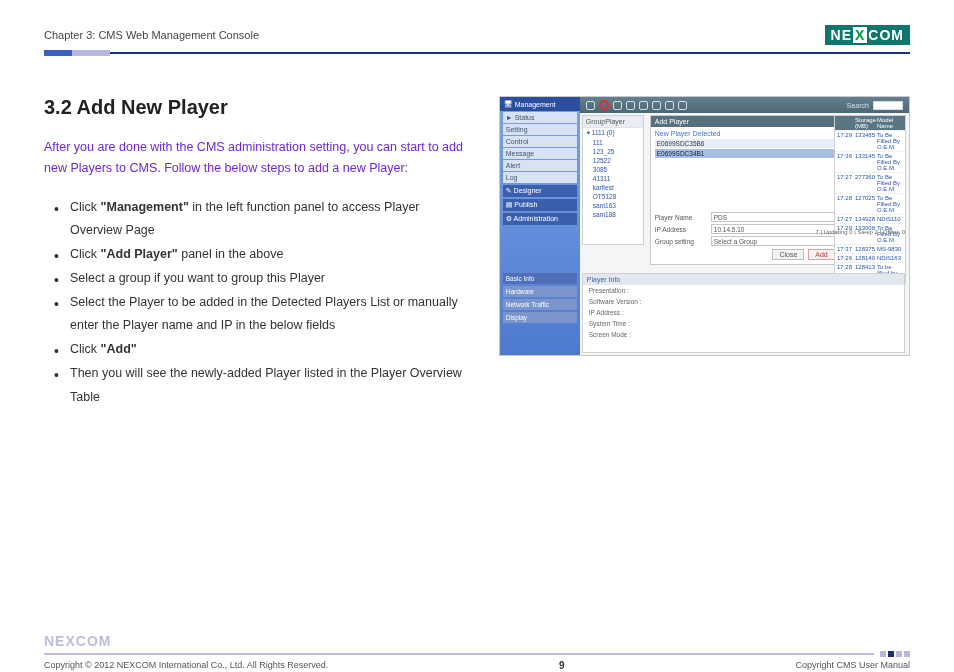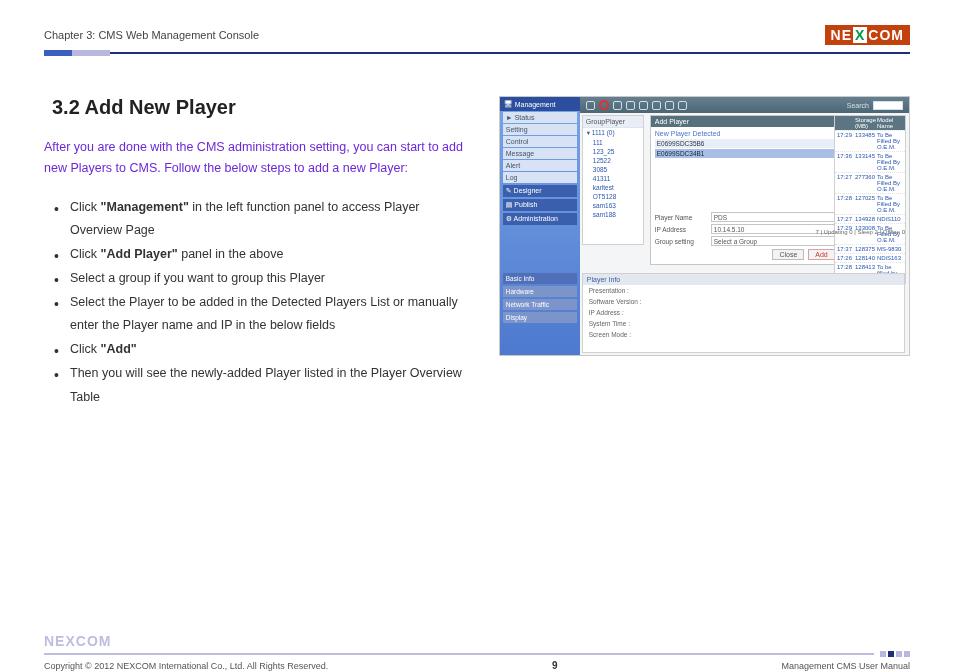--- a/index.html
+++ b/index.html
@@ -9,7 +9,7 @@
   .hdr { display: flex; justify-content: space-between; align-items: center; height: 22px; }
   .hdr-left { font-size: 11px; color: #444; }
   .logo { display: flex; align-items: center; gap: 0; }
-  .logo-box { background:#c2410c; color:#fff; font-weight:bold; font-size:14px; padding:2px 6px; letter-spacing:1px; display:flex; align-items:center;margin-left:12px; }
+  .logo-box { background:#0f766e; color:#fff; font-weight:bold; font-size:14px; padding:2px 6px; letter-spacing:1px; display:flex; align-items:center;margin-left:12px; }
   .logo-x { background:#fff; color:#009a44; font-weight:bold; padding:0 2px; margin:0 1px; font-size:14px; }
   .rule-wrap { margin-top:4px; }
   .rule-bar { display:flex; height:6px; }

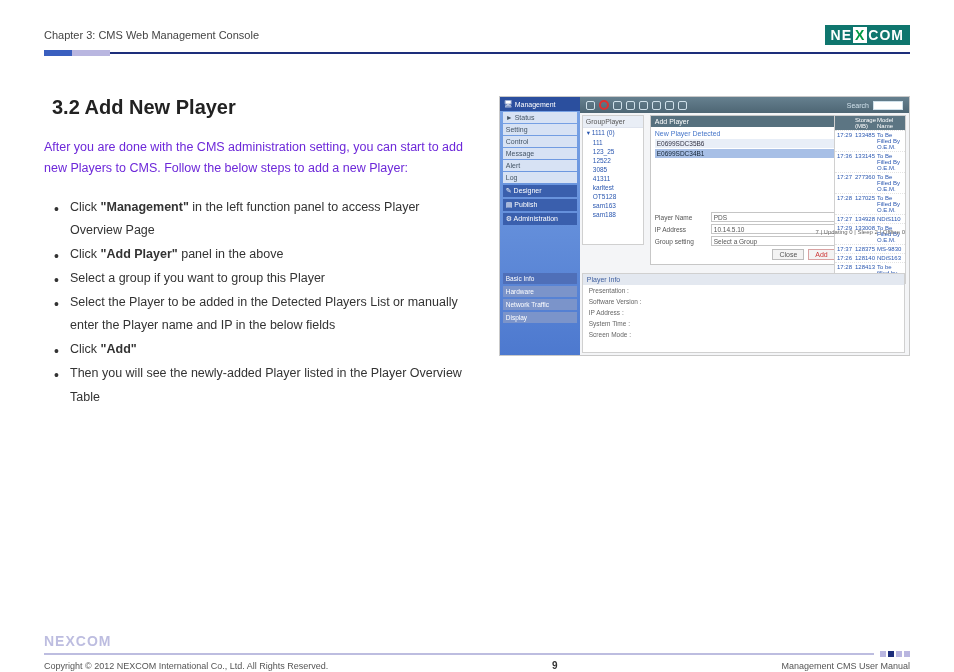--- a/index.html
+++ b/index.html
@@ -19,7 +19,7 @@
   
   .content { margin-top: 40px; display:flex; gap:24px; }
   .col-text { width: 440px; }
-  h1 { font-size: 20px; font-weight: bold; color:#222; margin-bottom:18px;margin-left:8px; }
+  h1 { font-size: 20px; font-weight: bold; color:#222; margin-bottom:18px; }
   .intro { font-size:12.5px; line-height:1.7; color:#6d28d9; margin-bottom:16px; }
   ul.steps { list-style:none; padding-left:14px; }
   ul.steps li { font-size:12.5px; line-height:1.9; color:#333; position:relative; padding-left:12px; }

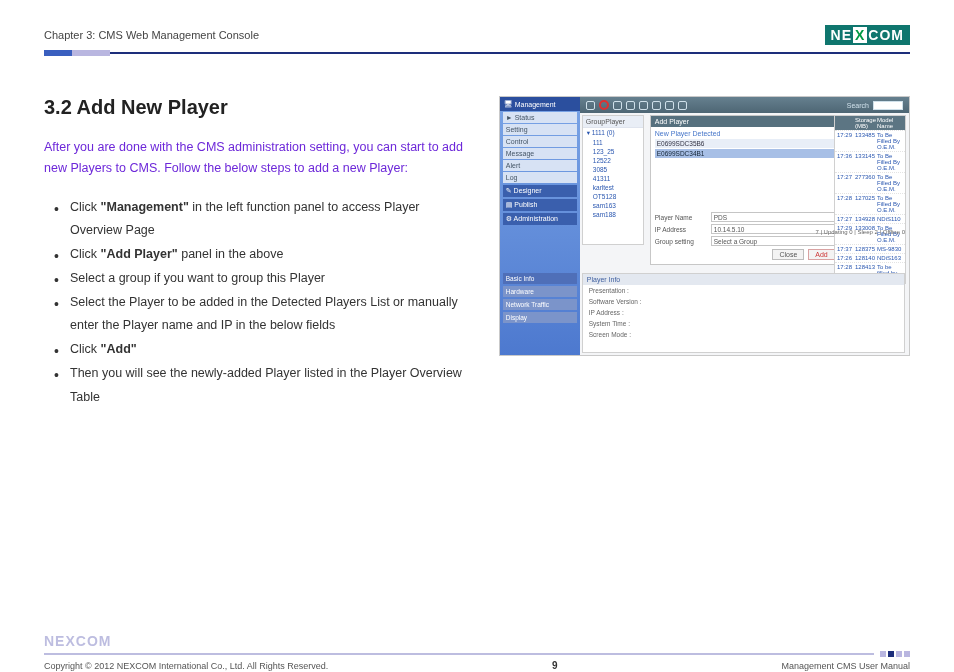--- a/index.html
+++ b/index.html
@@ -73,7 +73,7 @@
   .ftr-sq   { display:flex; gap:2px; margin-left:6px;}
   .ftr-sq i { display:block; width:6px; height:6px; background:#b9b6e0;}
   .ftr-sq i.d { background:#1d2e7b;}
-  .ftr-row { display:flex; justify-content:space-between; align-items:center;}
+  .ftr-row { display:flex; justify-content:space-between; align-items:flex-start;}
   .ftr-logo { color:#bdbde0; font-weight:bold; font-size:14px; letter-spacing:1px; margin-bottom:2px;}
   .copy { font-size:9px; color:#555;}
   .pno  { font-size:10px; font-weight:bold; color:#333;}

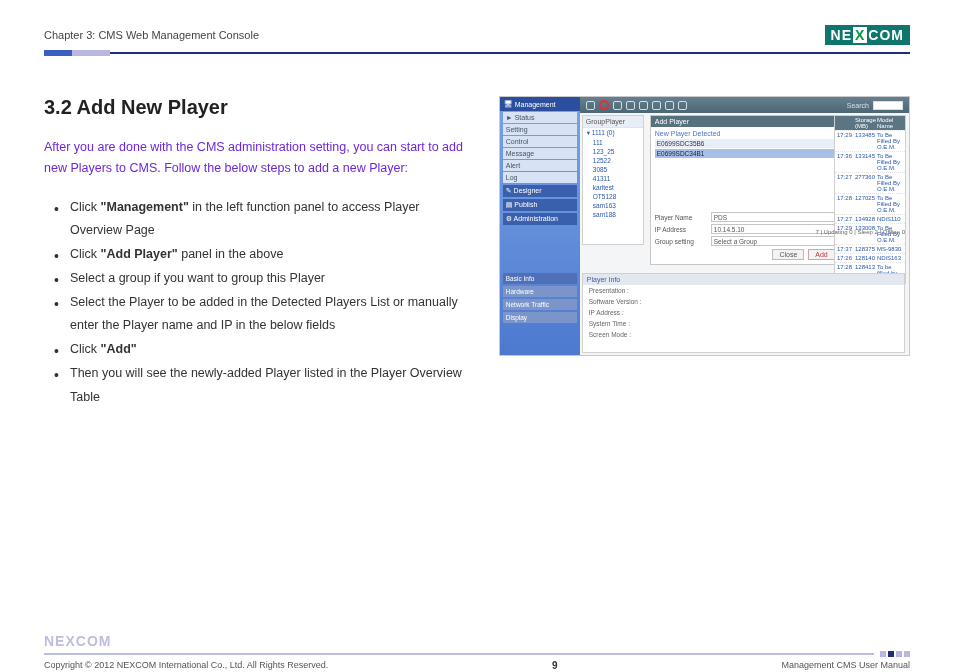--- a/index.html
+++ b/index.html
@@ -270,7 +270,7 @@
     <div class="ftr-row">
       <div class="copy">Copyright © 2012 NEXCOM International Co., Ltd. All Rights Reserved.</div>
       <div class="pno">9</div>
-      <div class="man">Management CMS User Manual</div>
+      <div class="man">Copyright CMS User Manual</div>
     </div>
   </div>
 </div>

